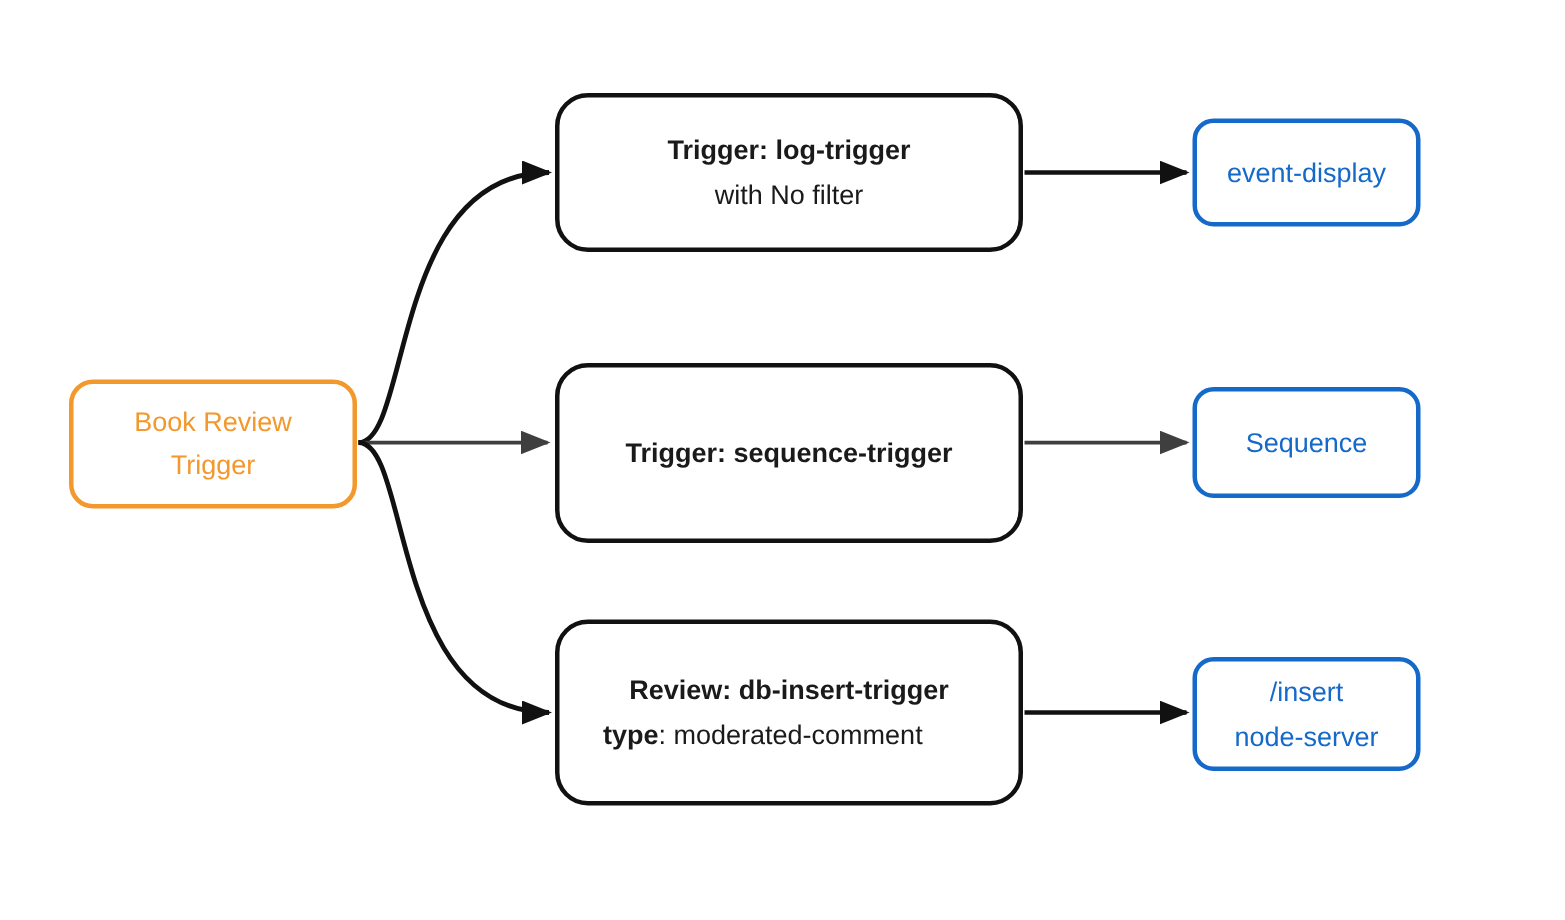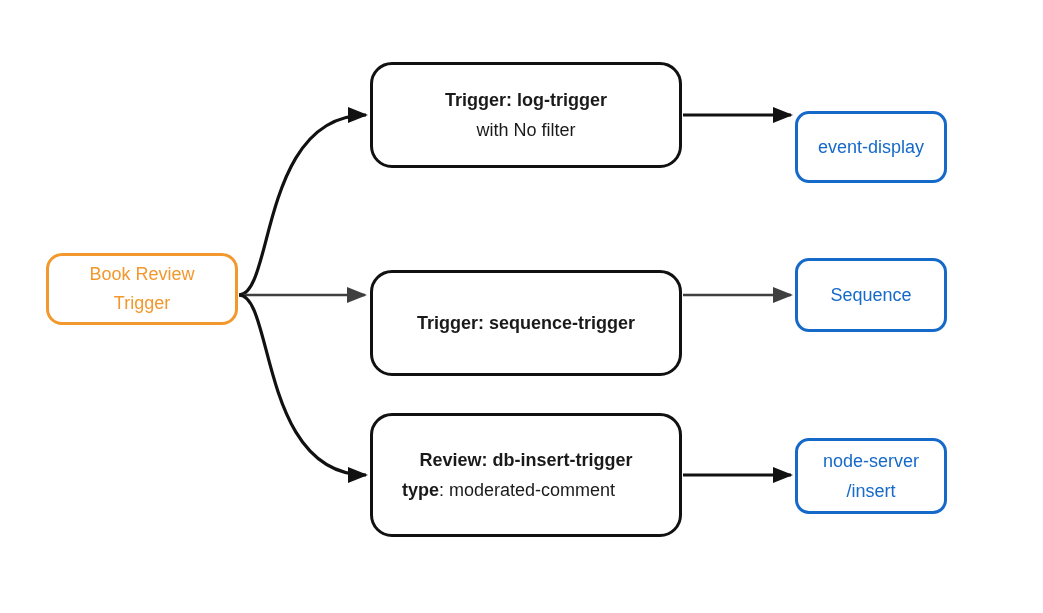--- a/index.html
+++ b/index.html
@@ -47,7 +47,7 @@
     border:3px solid var(--blue);border-radius:14px;
     color:var(--blue);
   }
-  .s1{top:79px;height:72px;margin-top:32px;}
+  .s1{top:79px;height:72px;}
   .s2{top:258px;height:74px;justify-content:center;}
   .s3{top:438px;height:76px;}
   b{font-weight:700;}

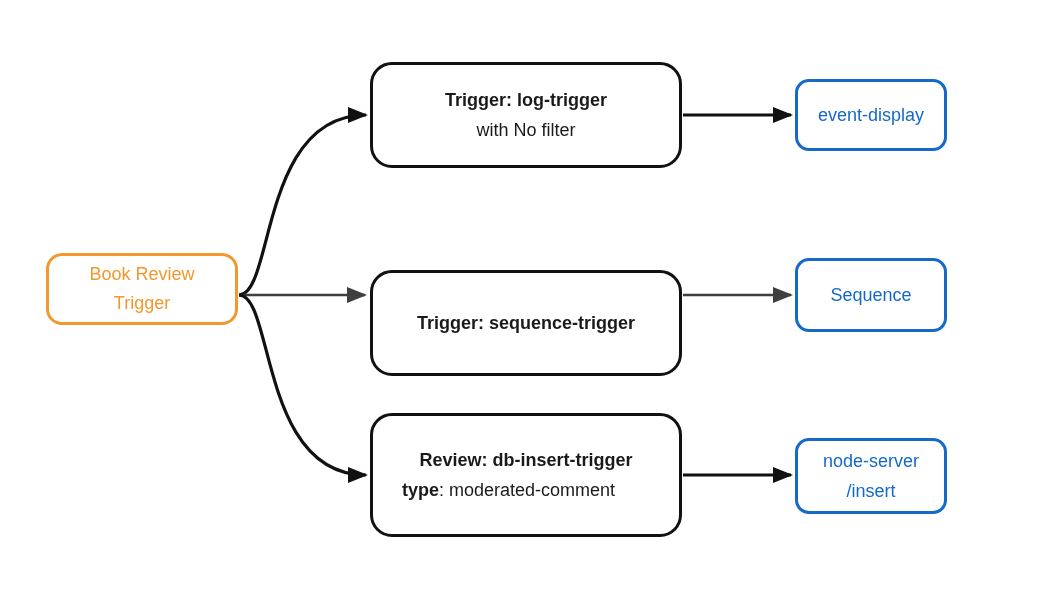--- a/index.html
+++ b/index.html
@@ -29,7 +29,7 @@
   }
   .node .line{width:100%;text-align:center;white-space:nowrap;}
   .broker{
-    left:46px;top:253px;width:192px;height:72px;
+    left:46px;top:253px;width:192px;height:86px;
     border:3px solid var(--orange);border-radius:16px;
     color:var(--orange);line-height:29px;
   }

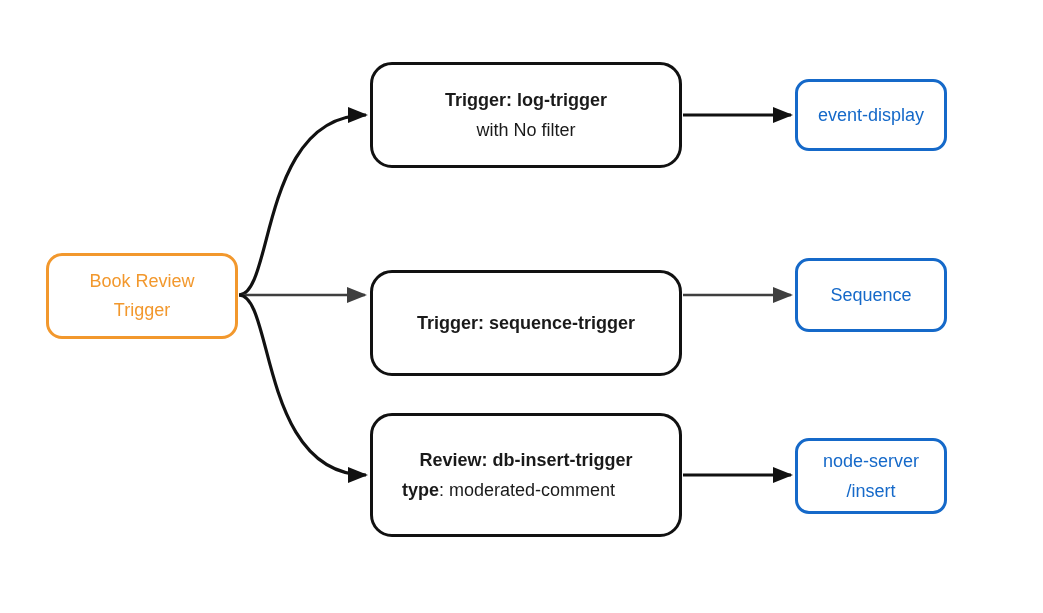--- a/index.html
+++ b/index.html
@@ -39,7 +39,7 @@
     color:var(--text_dark);
   }
   .t1{top:62px;height:106px;}
-  .t2{top:242px;height:106px;margin-top:28px;}
+  .t2{top:242px;height:120px;}
   .t3{top:413px;height:124px;}
   .t3 .line.right{text-align:left;padding-right:12px;box-sizing:border-box;padding-left:29px;}
   .sink{

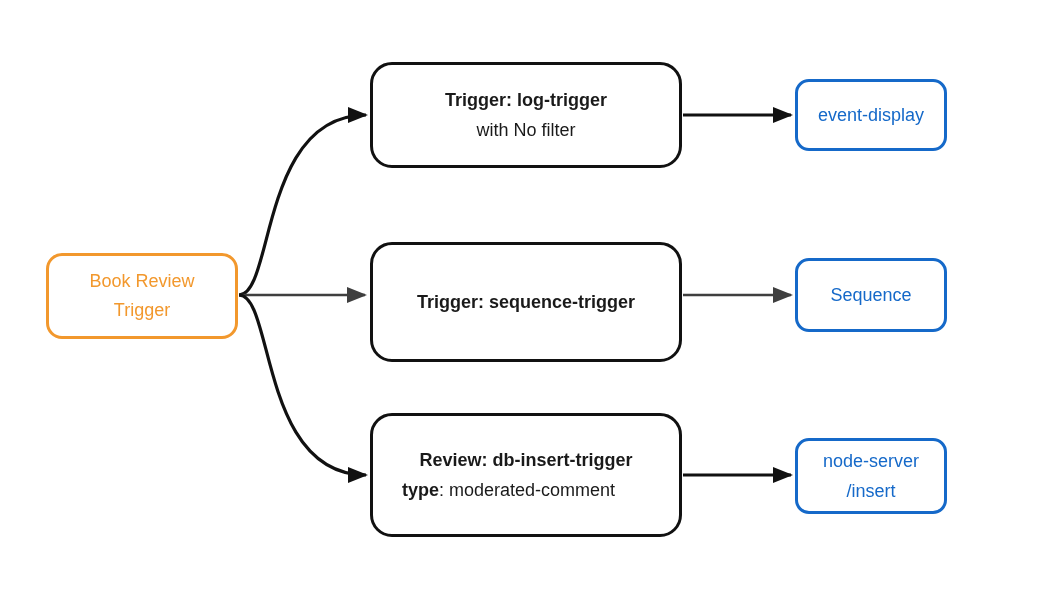--- a/index.html
+++ b/index.html
@@ -103,8 +103,8 @@
   </div>
 
   <div class="node sink s3">
+    <div class="line">/insert</div>
     <div class="line">node-server</div>
-    <div class="line">/insert</div>
   </div>
 
 </div>

